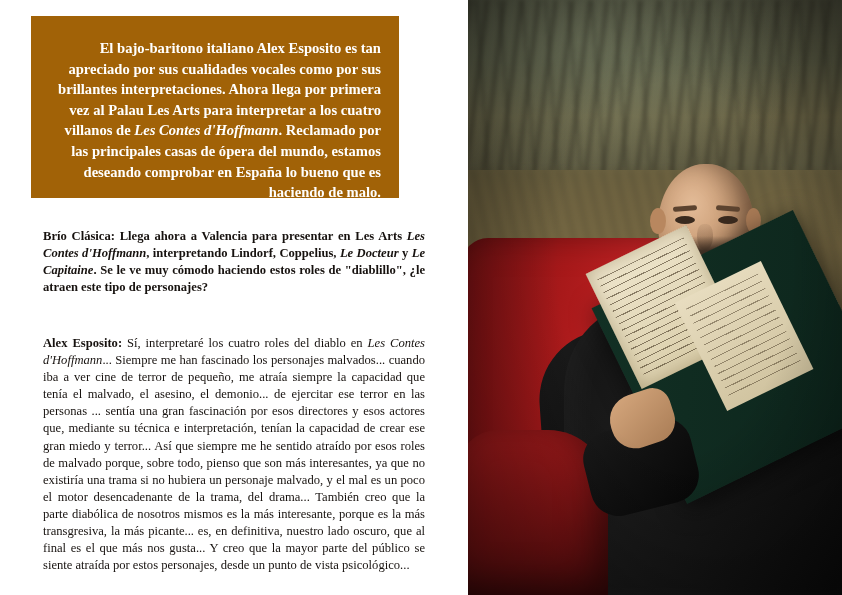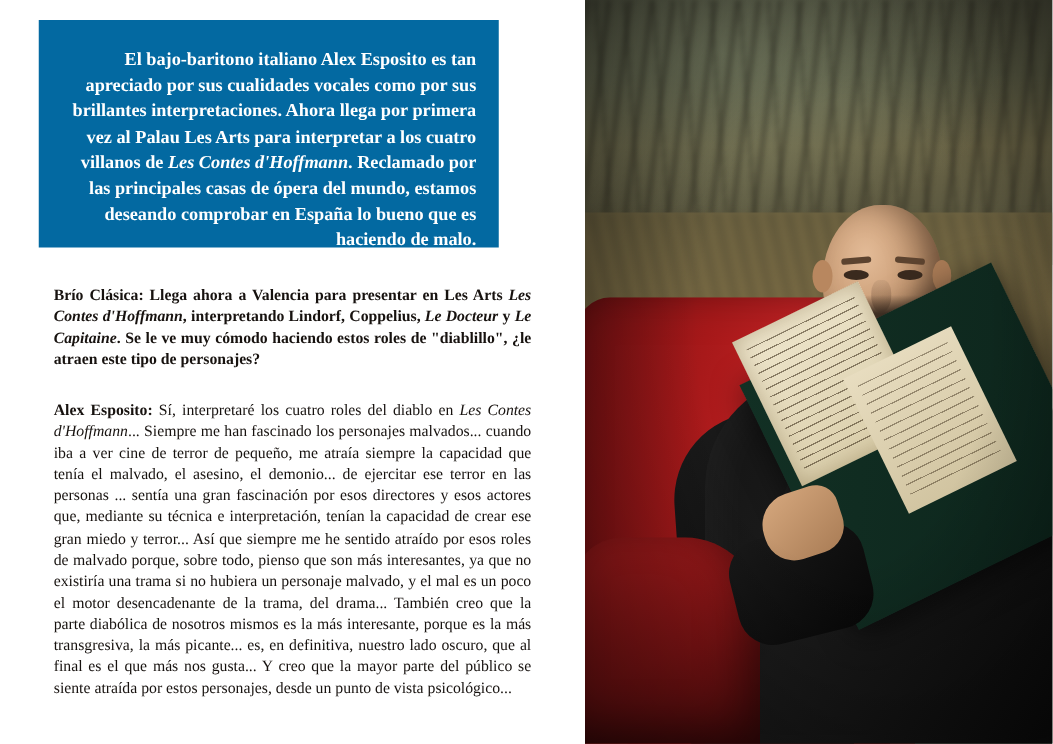--- a/index.html
+++ b/index.html
@@ -36,7 +36,7 @@
     top: 16px;
     width: 368px;
     height: 182px;
-    background: #0369a1;
+    background: #a16207;
     box-sizing: border-box;
     padding: 22px 18px 18px 26px;
   }

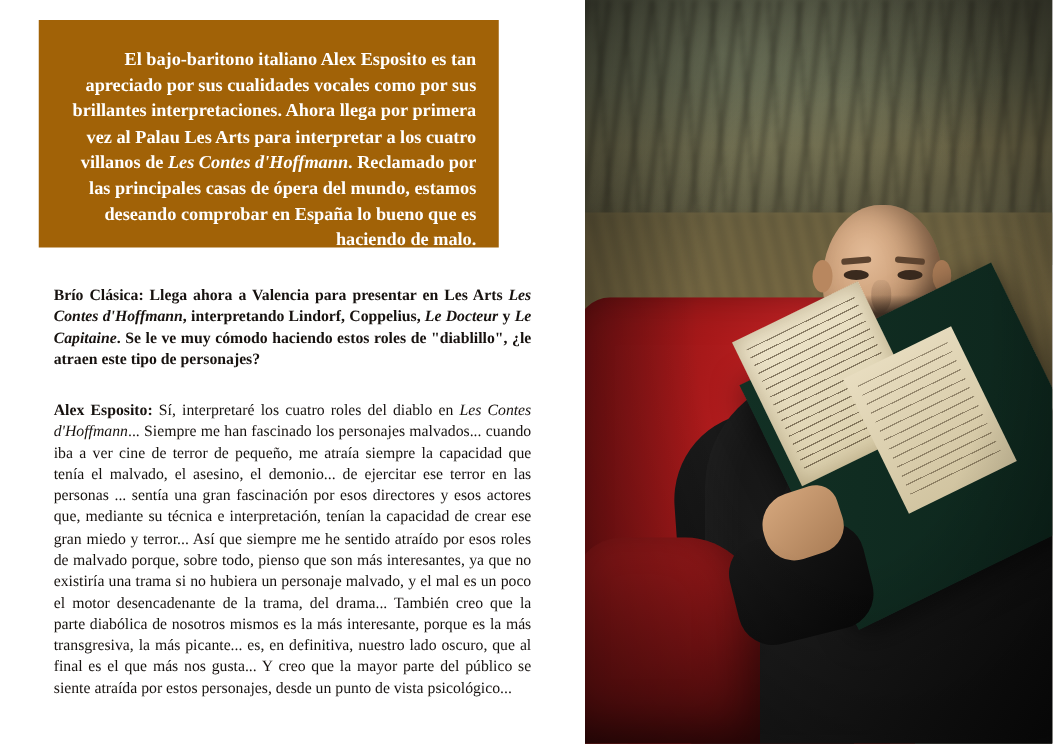--- a/index.html
+++ b/index.html
@@ -59,7 +59,7 @@
     width: 406px;
   }
   .q-block { top: 216px; }
-  .a-block { top: 308px; }
+  .a-block { top: 323px; }
 
   .qa-para {
     margin: 12px;

